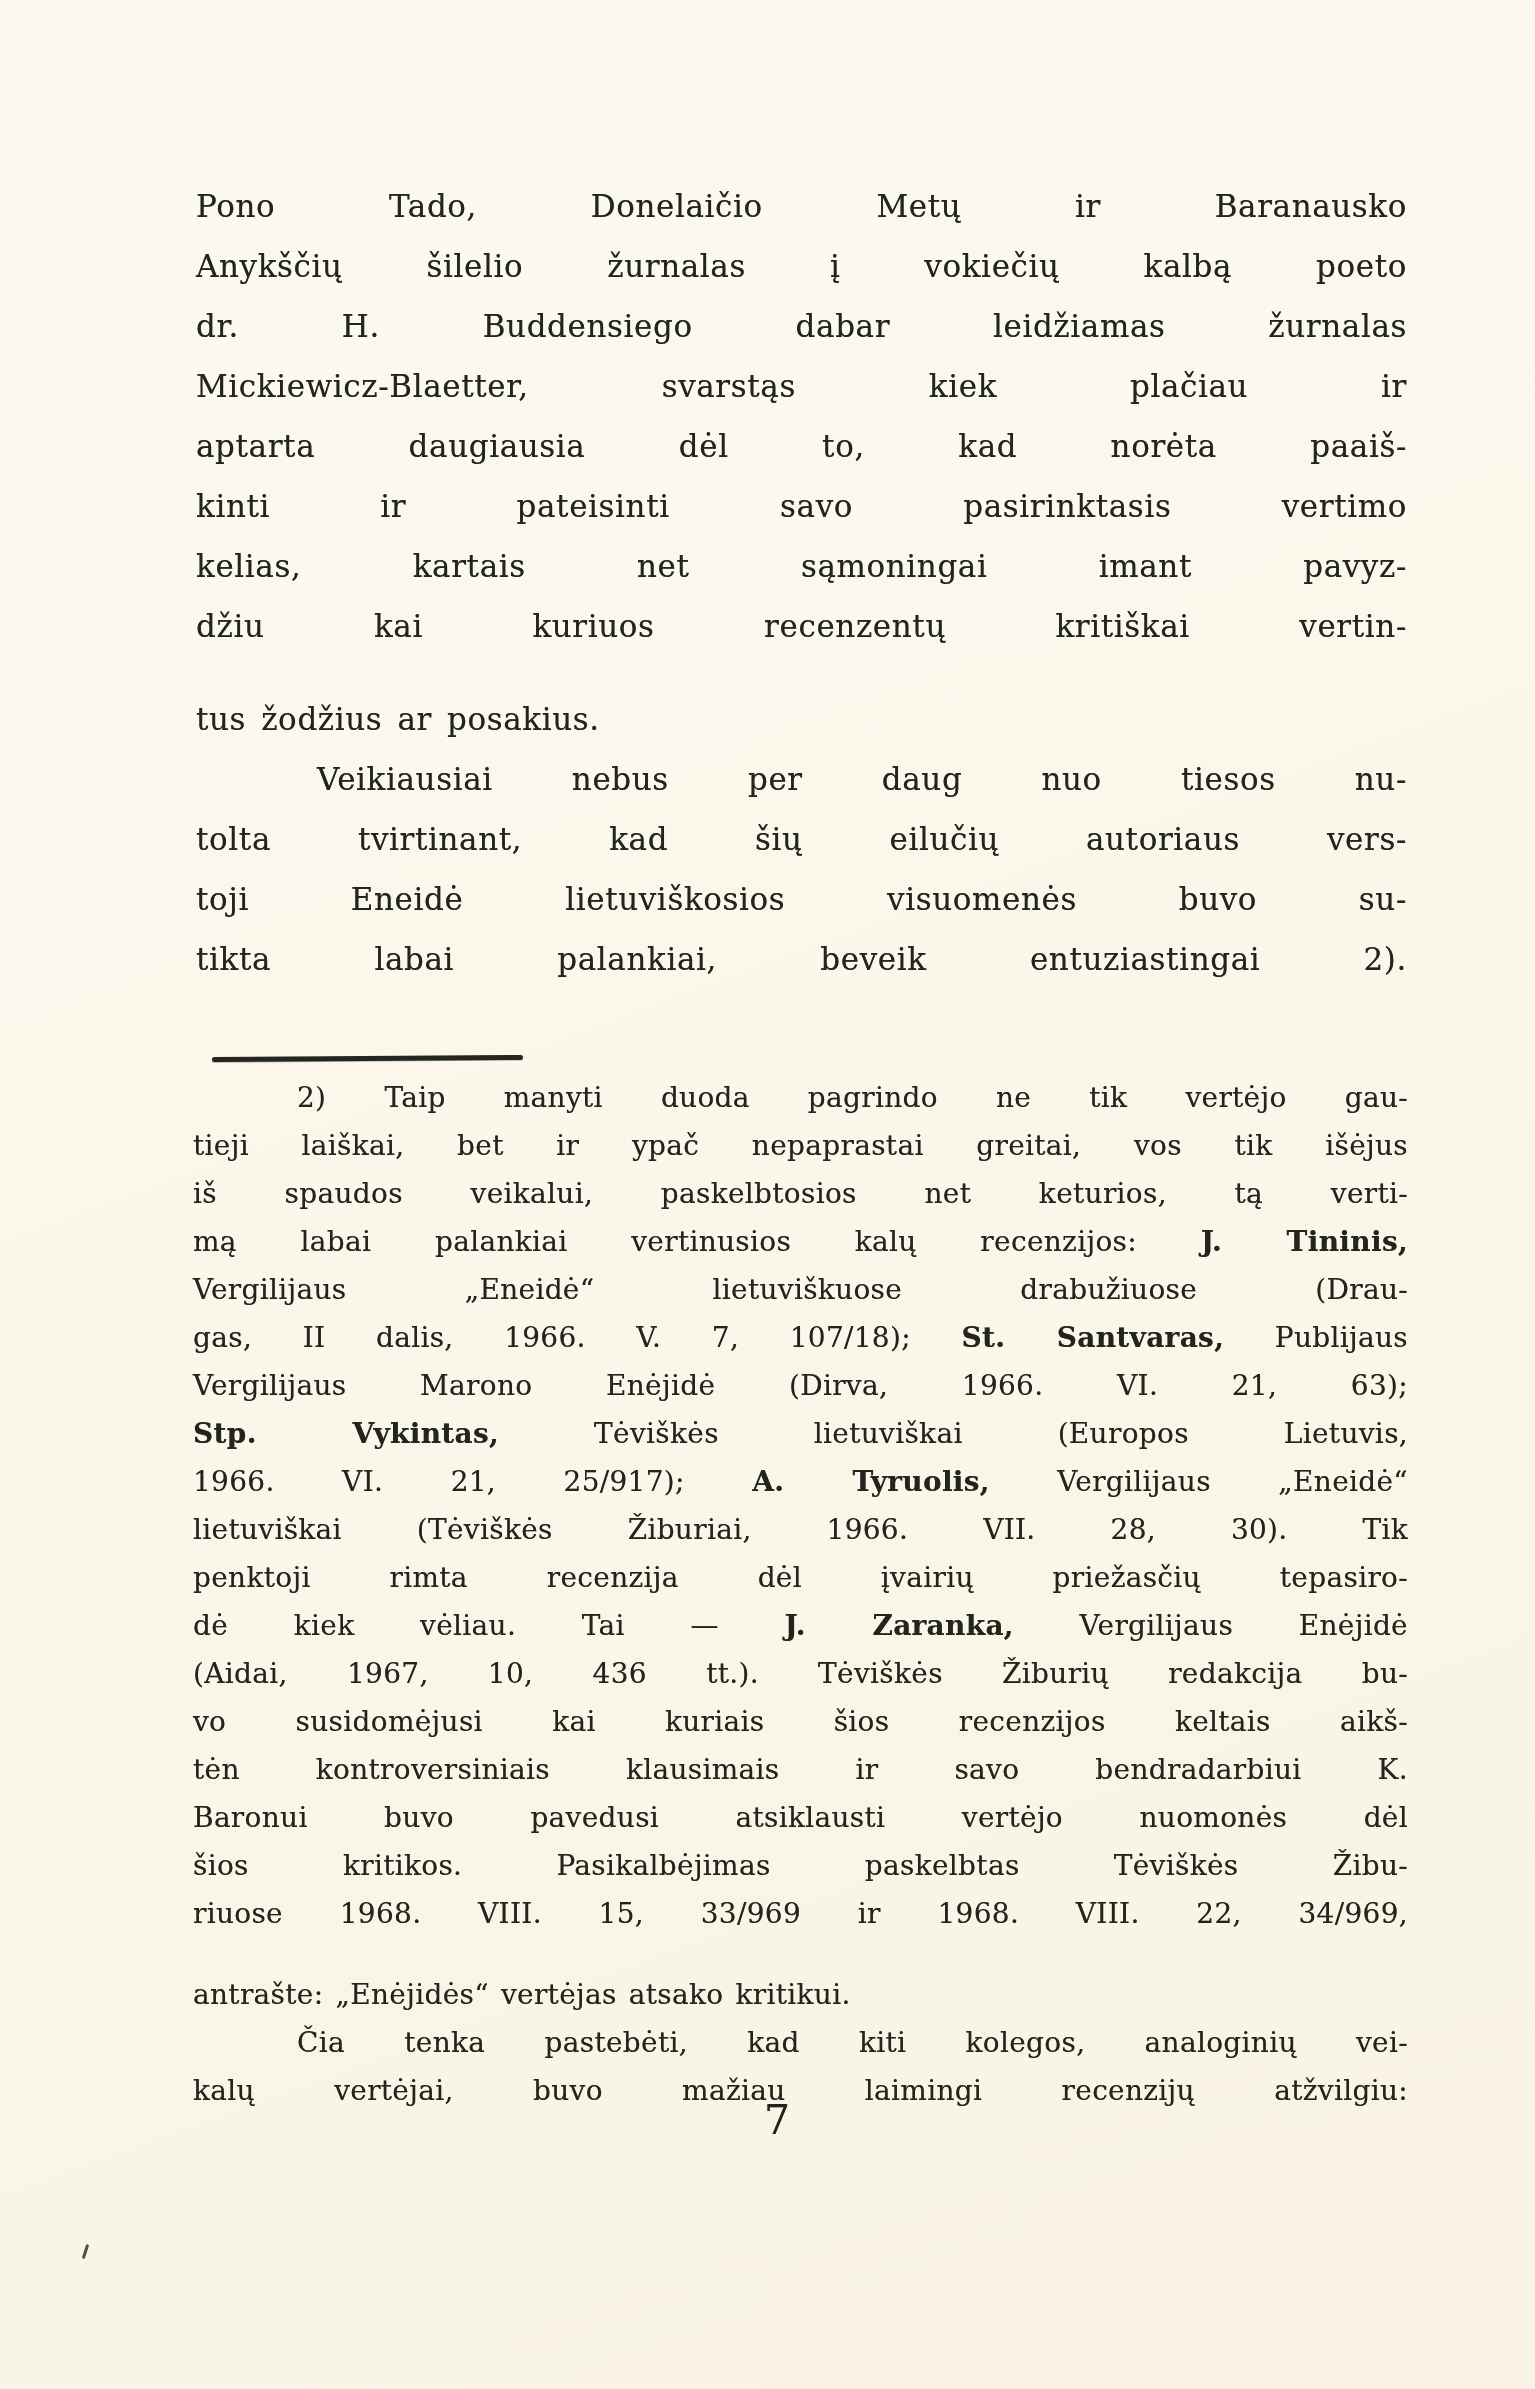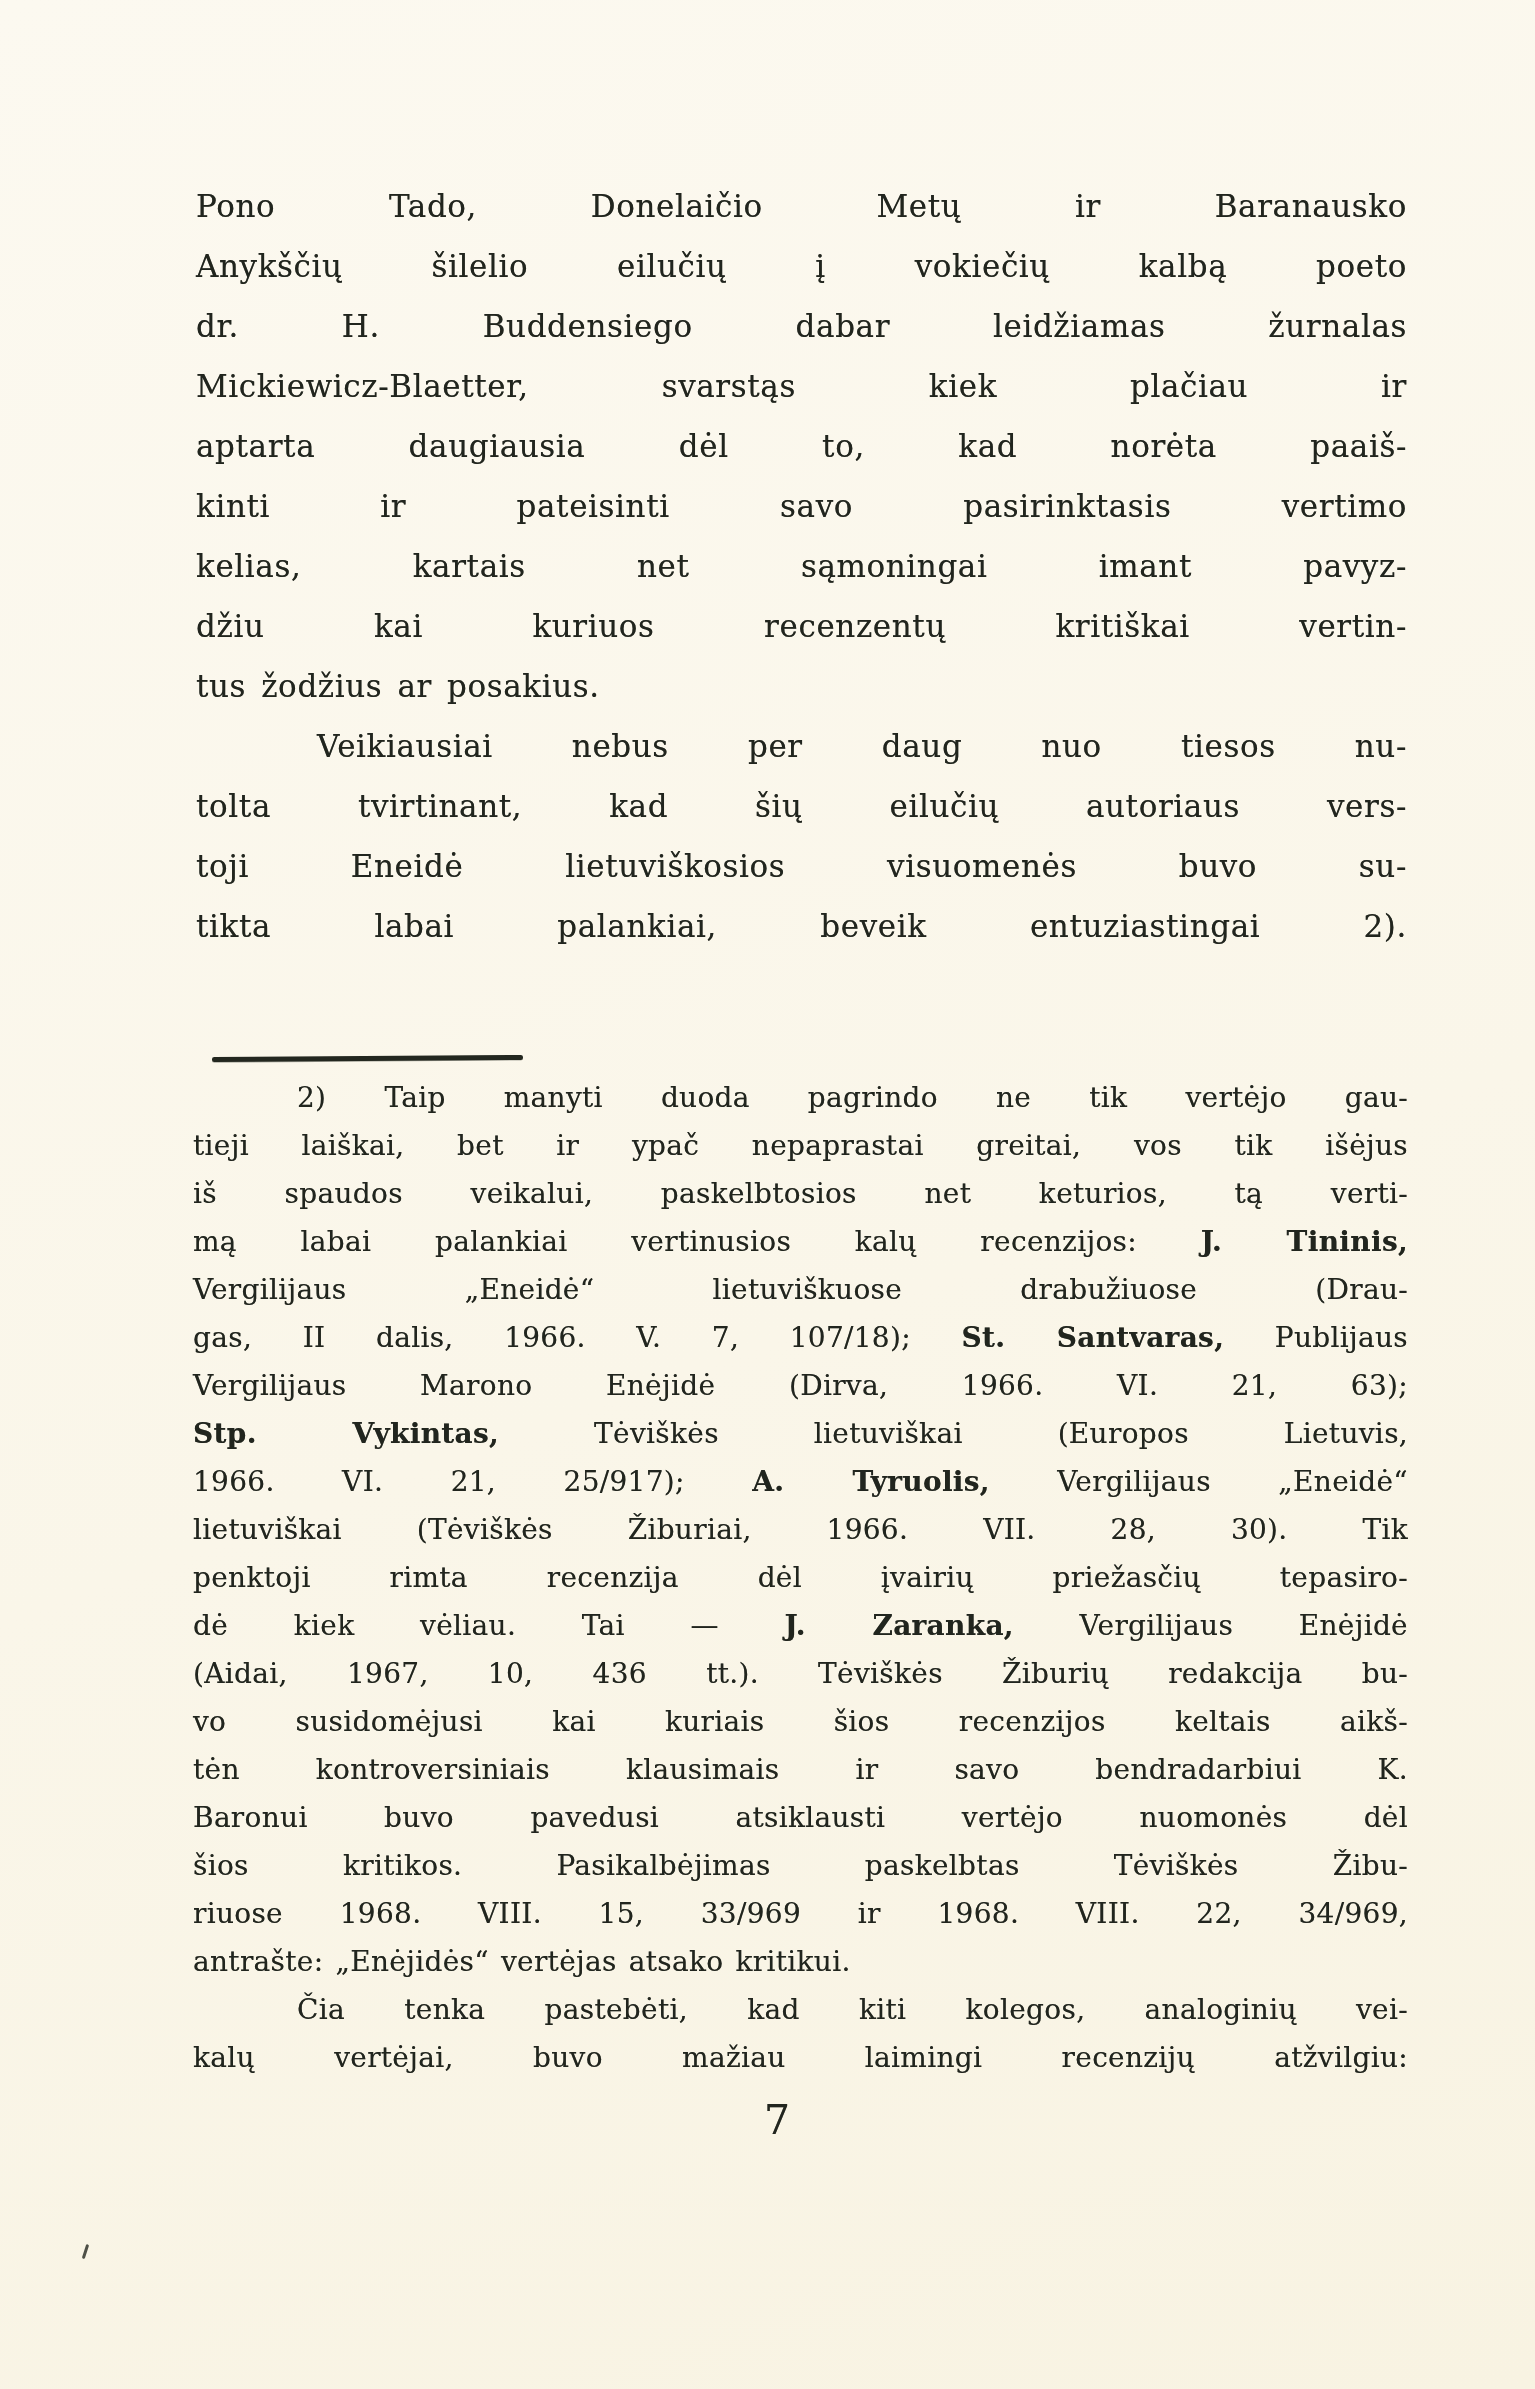--- a/index.html
+++ b/index.html
@@ -99,7 +99,7 @@
 
   <div class="text-block main-text">
       <div class="line"><span>Pono Tado, Donelaičio Metų ir Baranausko</span></div>
-      <div class="line"><span>Anykščių šilelio eilučių į vokiečių kalbą poeto</span></div>
+      <div class="line"><span>Anykščių šilelio žurnalas į vokiečių kalbą poeto</span></div>
       <div class="line"><span>dr. H. Buddensiego dabar leidžiamas žurnalas</span></div>
       <div class="line"><span>Mickiewicz-Blaetter, svarstąs kiek plačiau ir</span></div>
       <div class="line"><span>aptarta daugiausia dėl to, kad norėta paaiš-</span></div>

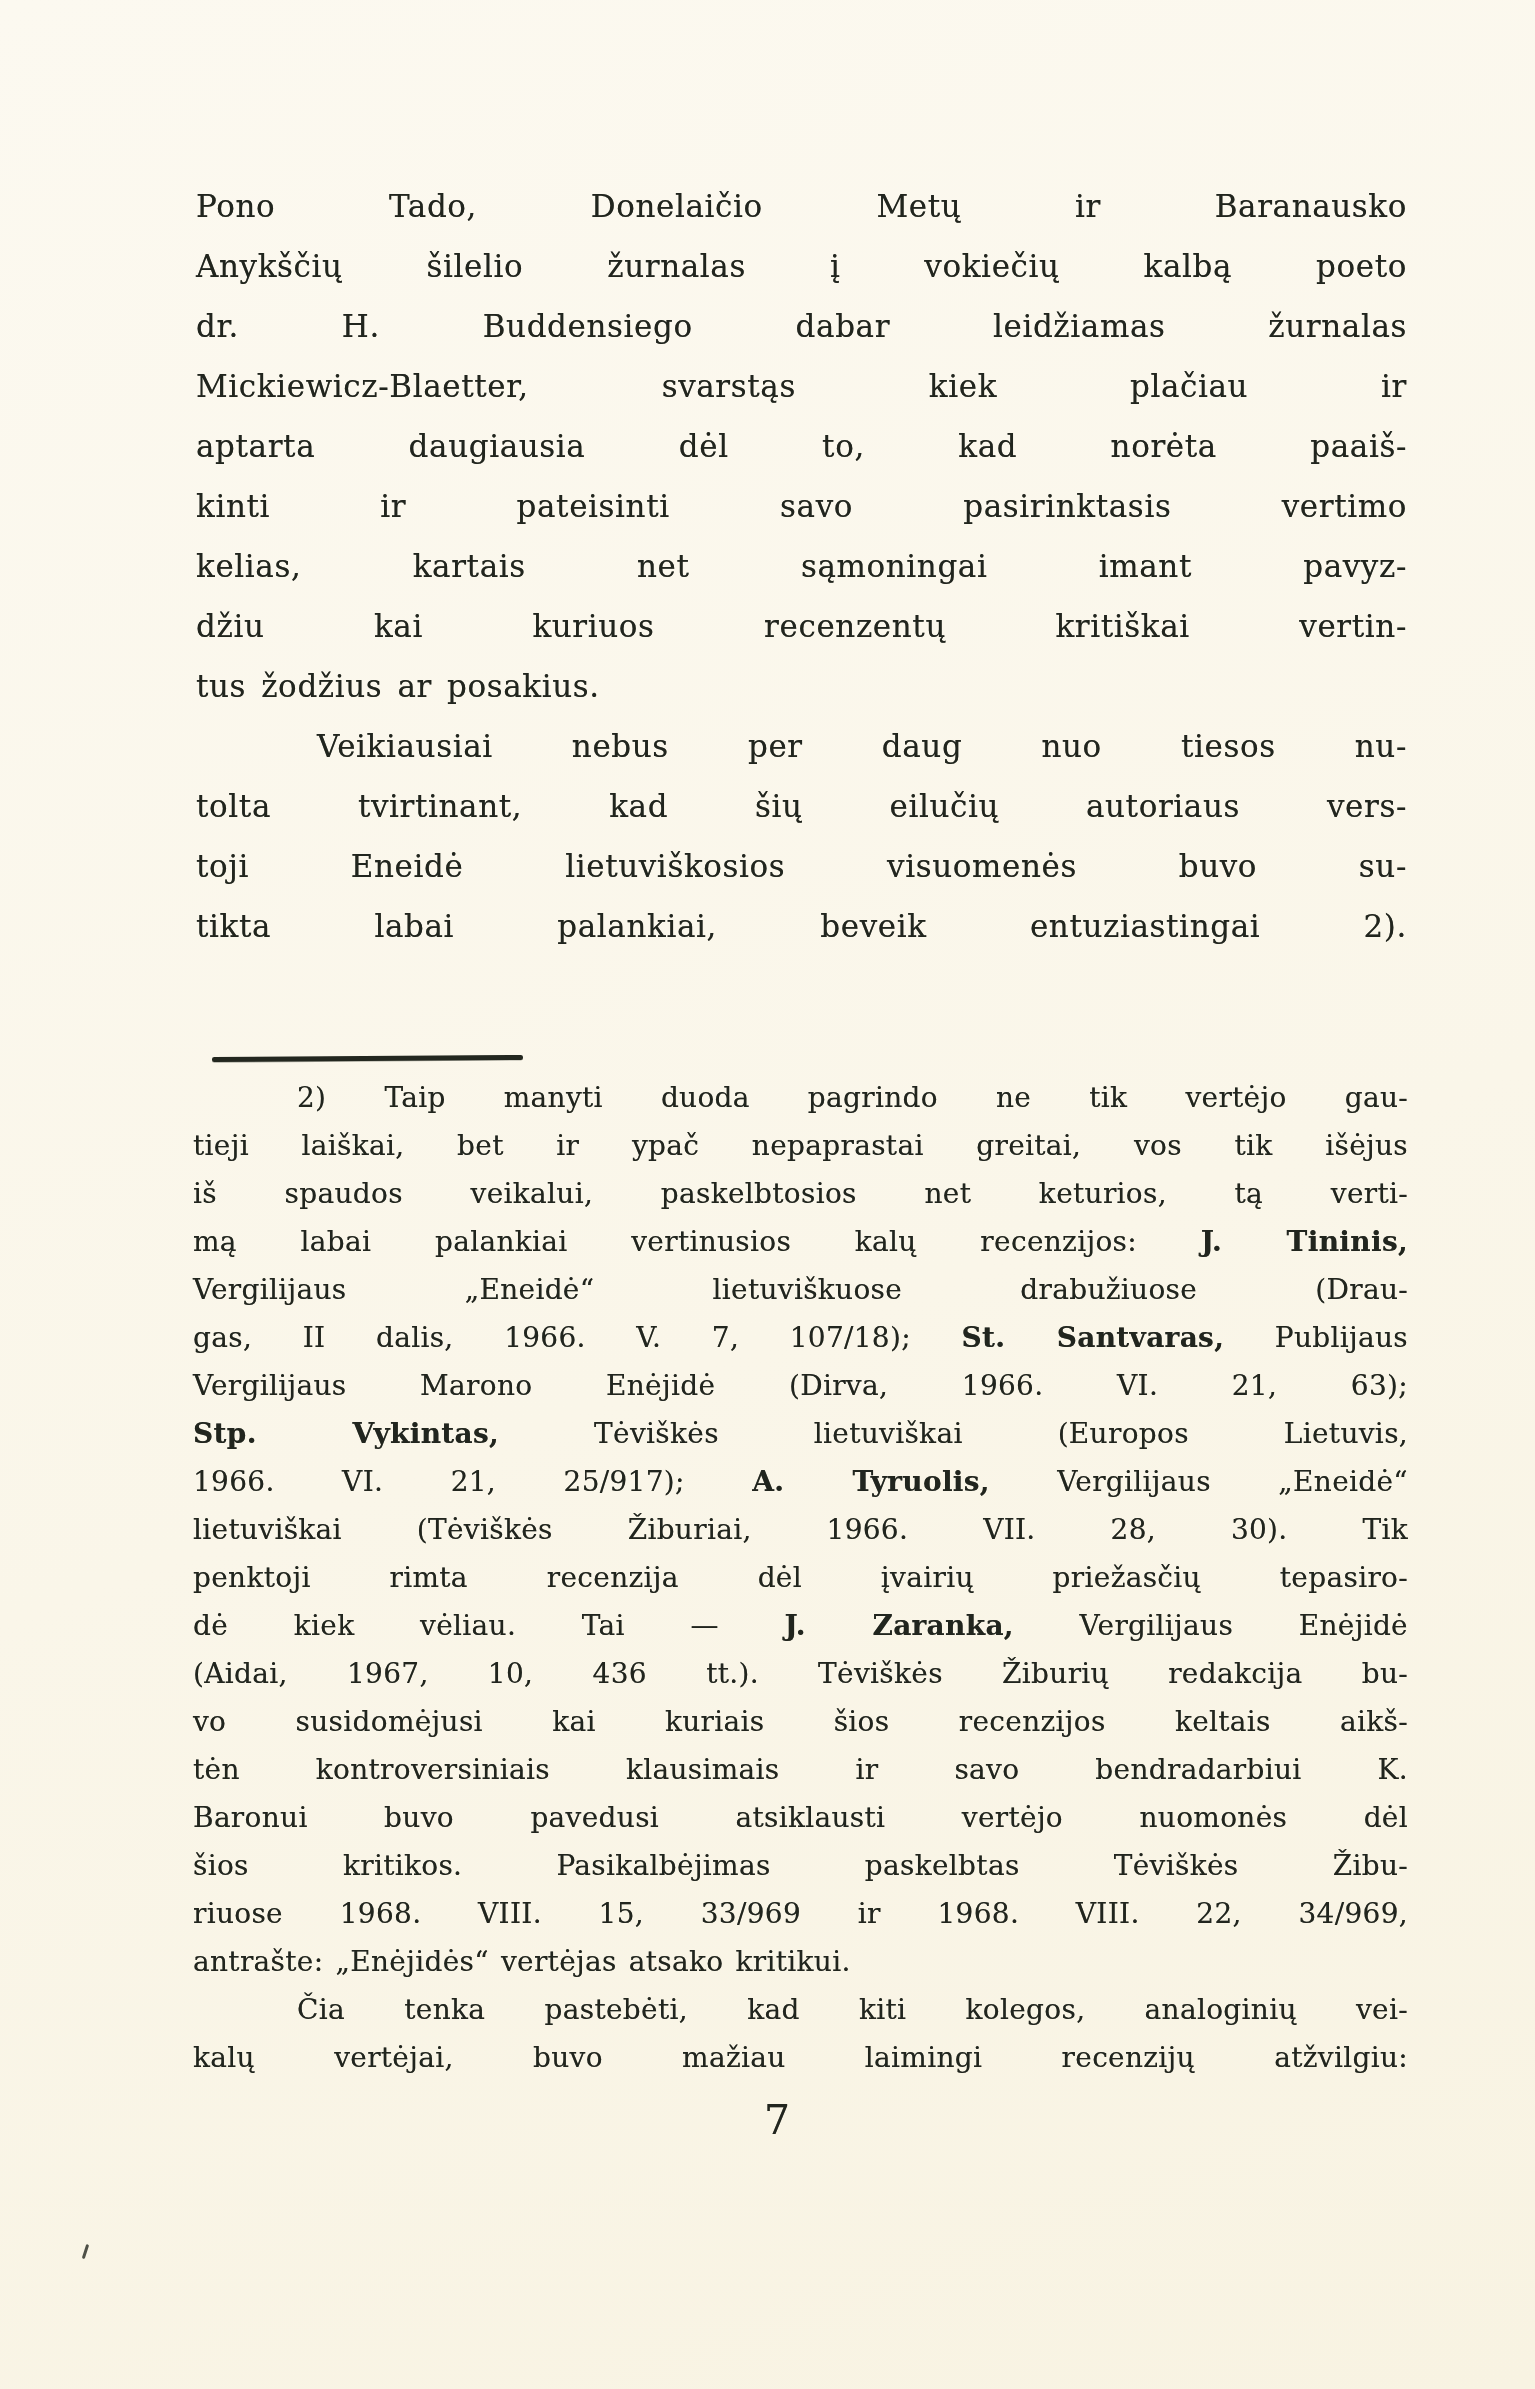--- a/index.html
+++ b/index.html
@@ -50,6 +50,7 @@
   }
   .line.para-end {
     text-align-last: left;
+    margin-top: 33px;
   }
   .main-text .line.indent {
     text-indent: 121px;

